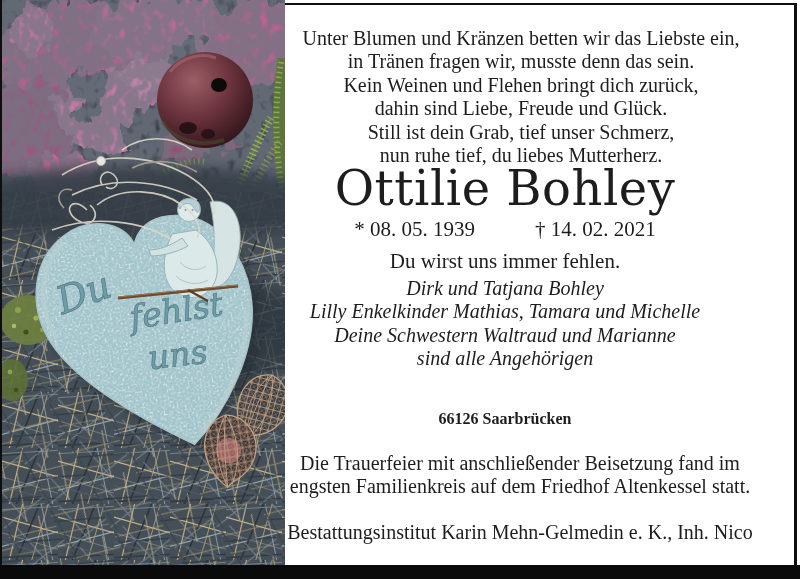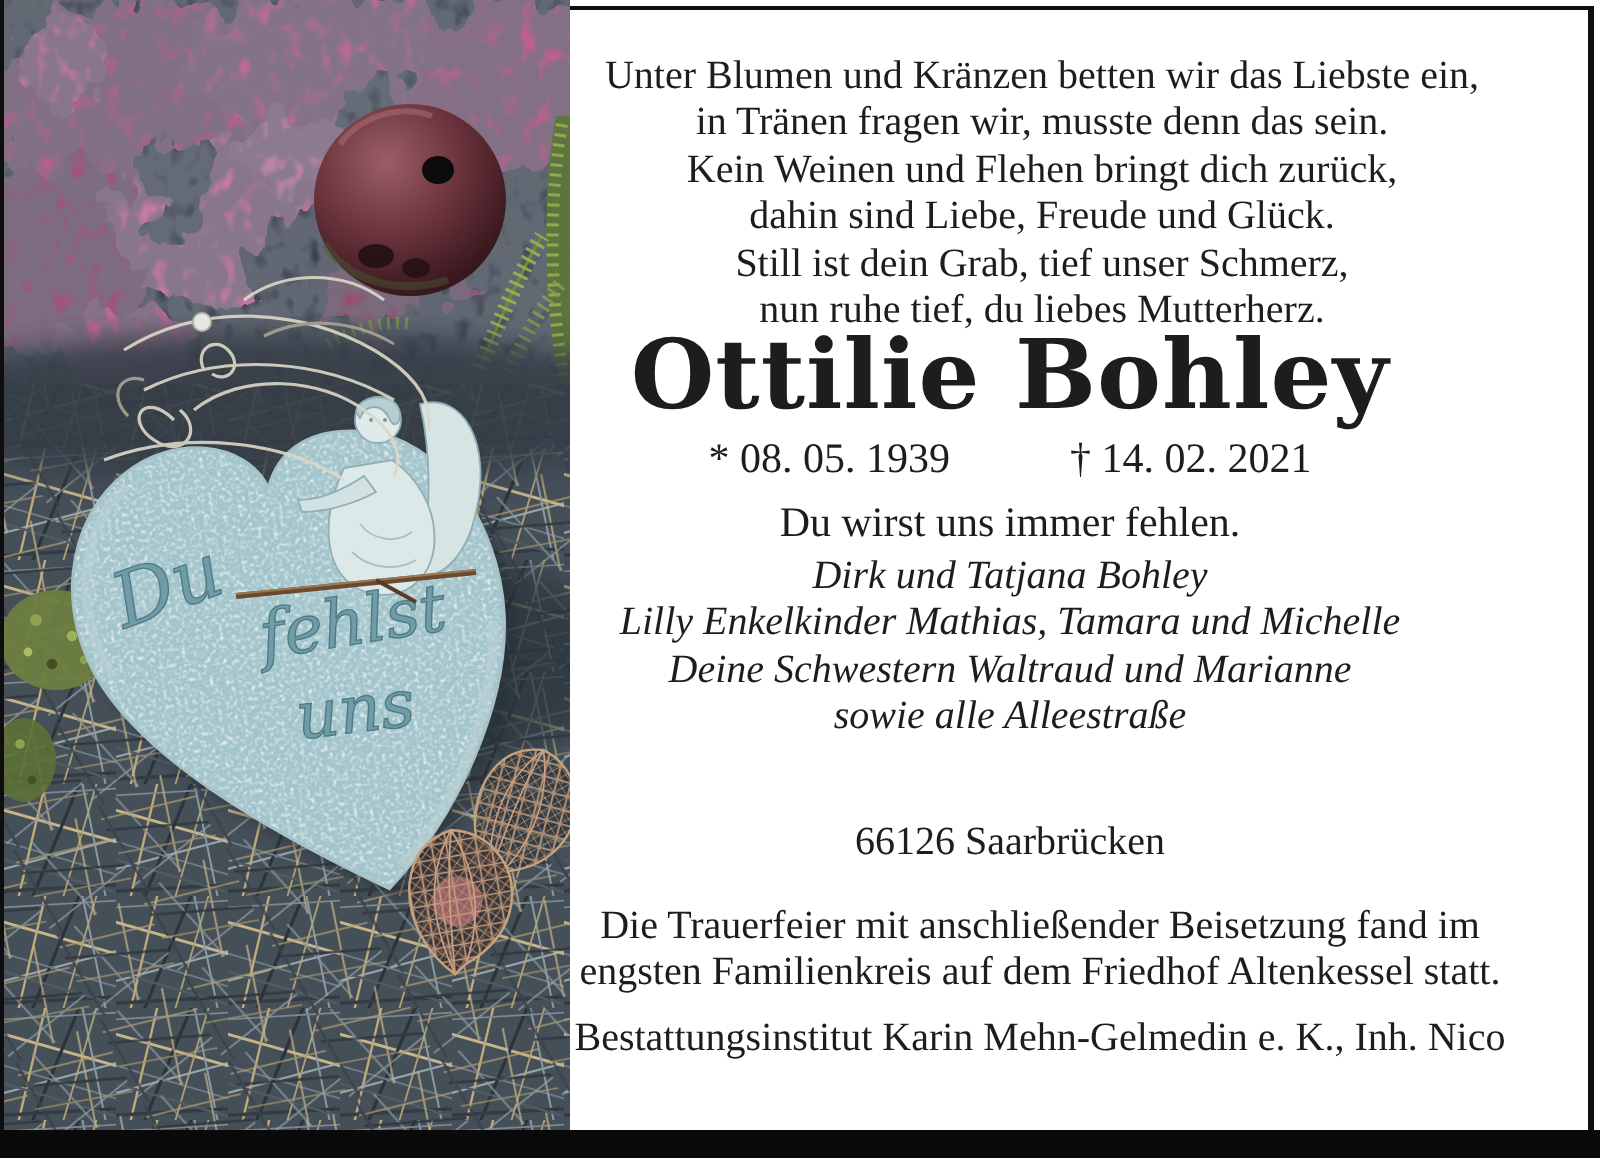--- a/index.html
+++ b/index.html
@@ -20,7 +20,7 @@
   .col{position:absolute;left:285px;top:0;width:480px;height:565px;}
   .block{position:absolute;left:0;width:100%;text-align:center;}
   .poem{top:27px;font-size:20px;line-height:23.4px;padding-right:8px;box-sizing:border-box;}
-  .name{top:162px;font-size:48px;line-height:52px;font-weight:bold;padding-right:40px;
+  .name{top:162px;font-size:48px;line-height:52px;font-weight:normal;padding-right:40px;
         box-sizing:border-box;font-family:"DejaVu Serif","Liberation Serif",serif;letter-spacing:.5px;}
   .dates{top:217px;font-size:21px;display:flex;justify-content:center;gap:60px;
          padding-right:40px;box-sizing:border-box;}

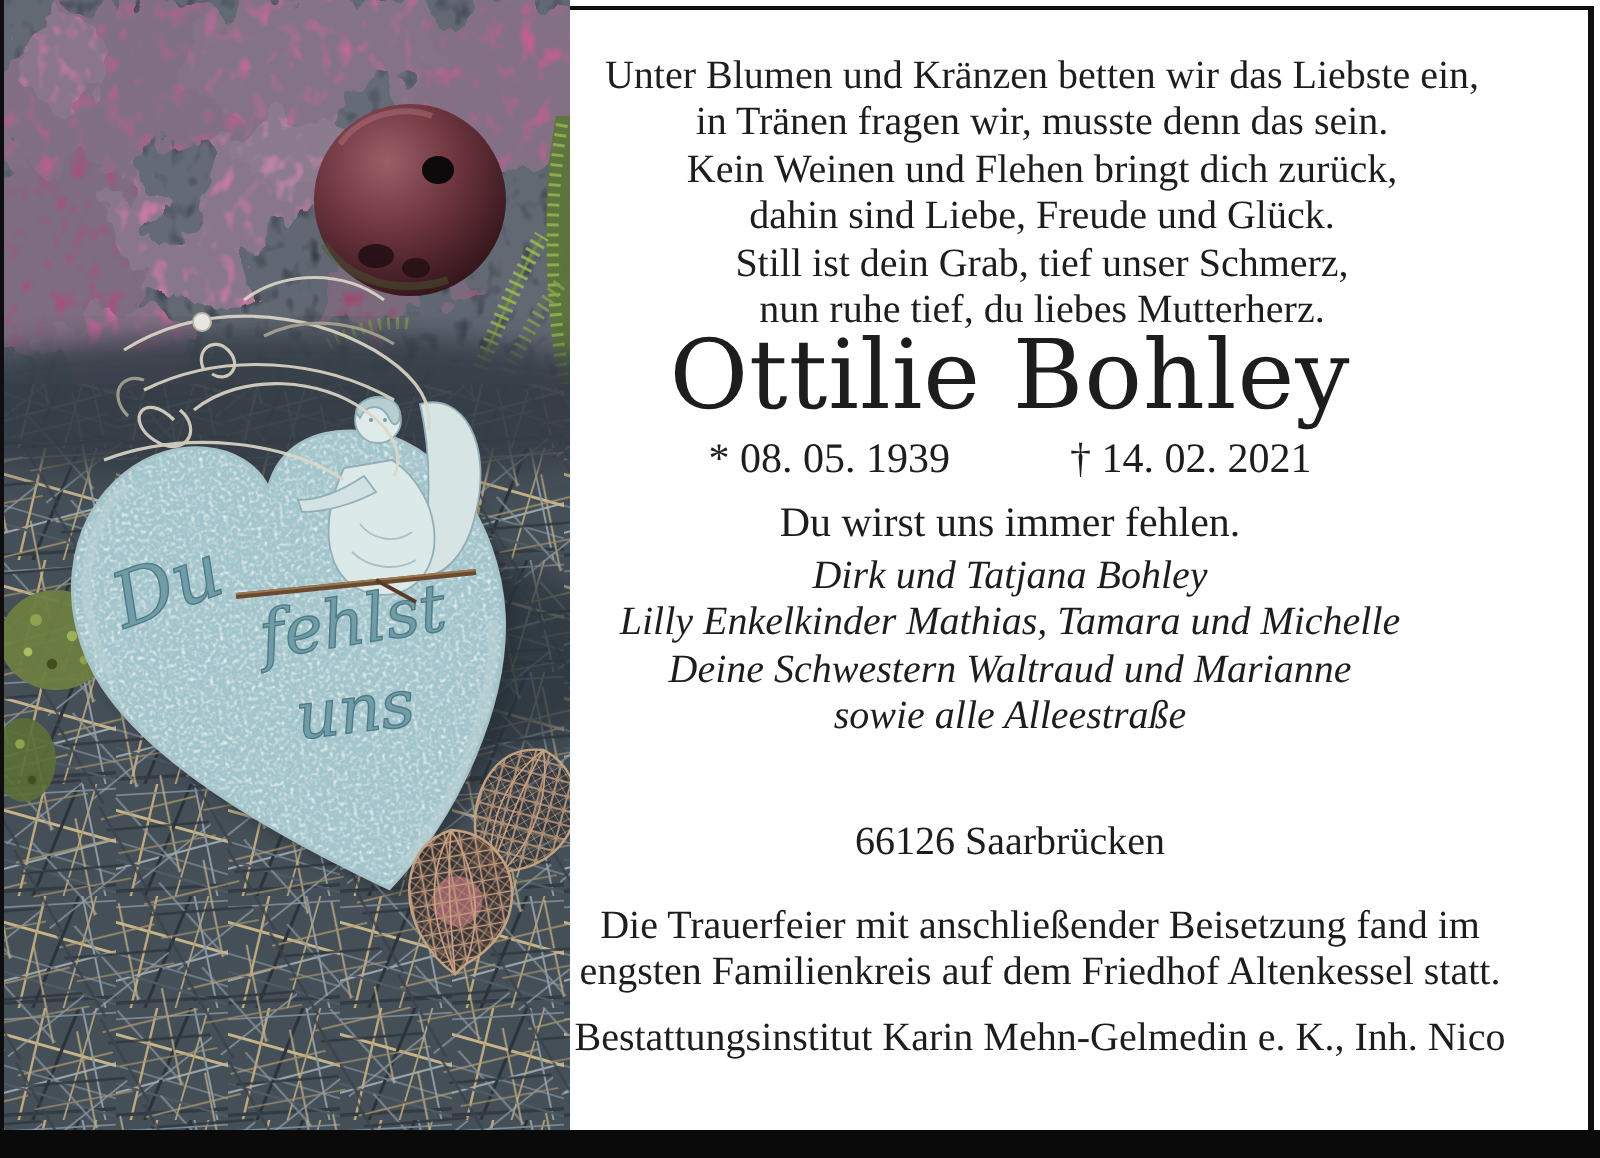--- a/index.html
+++ b/index.html
@@ -234,7 +234,7 @@
       <div>Dirk und Tatjana Bohley</div>
       <div>Lilly Enkelkinder Mathias, Tamara und Michelle</div>
       <div>Deine Schwestern Waltraud und Marianne</div>
-      <div>sowie alle Alleestraße</div>
+      <div>sind alle Angehörigen</div>
     </div>
 
     <div class="block city">66126 Saarbrücken</div>

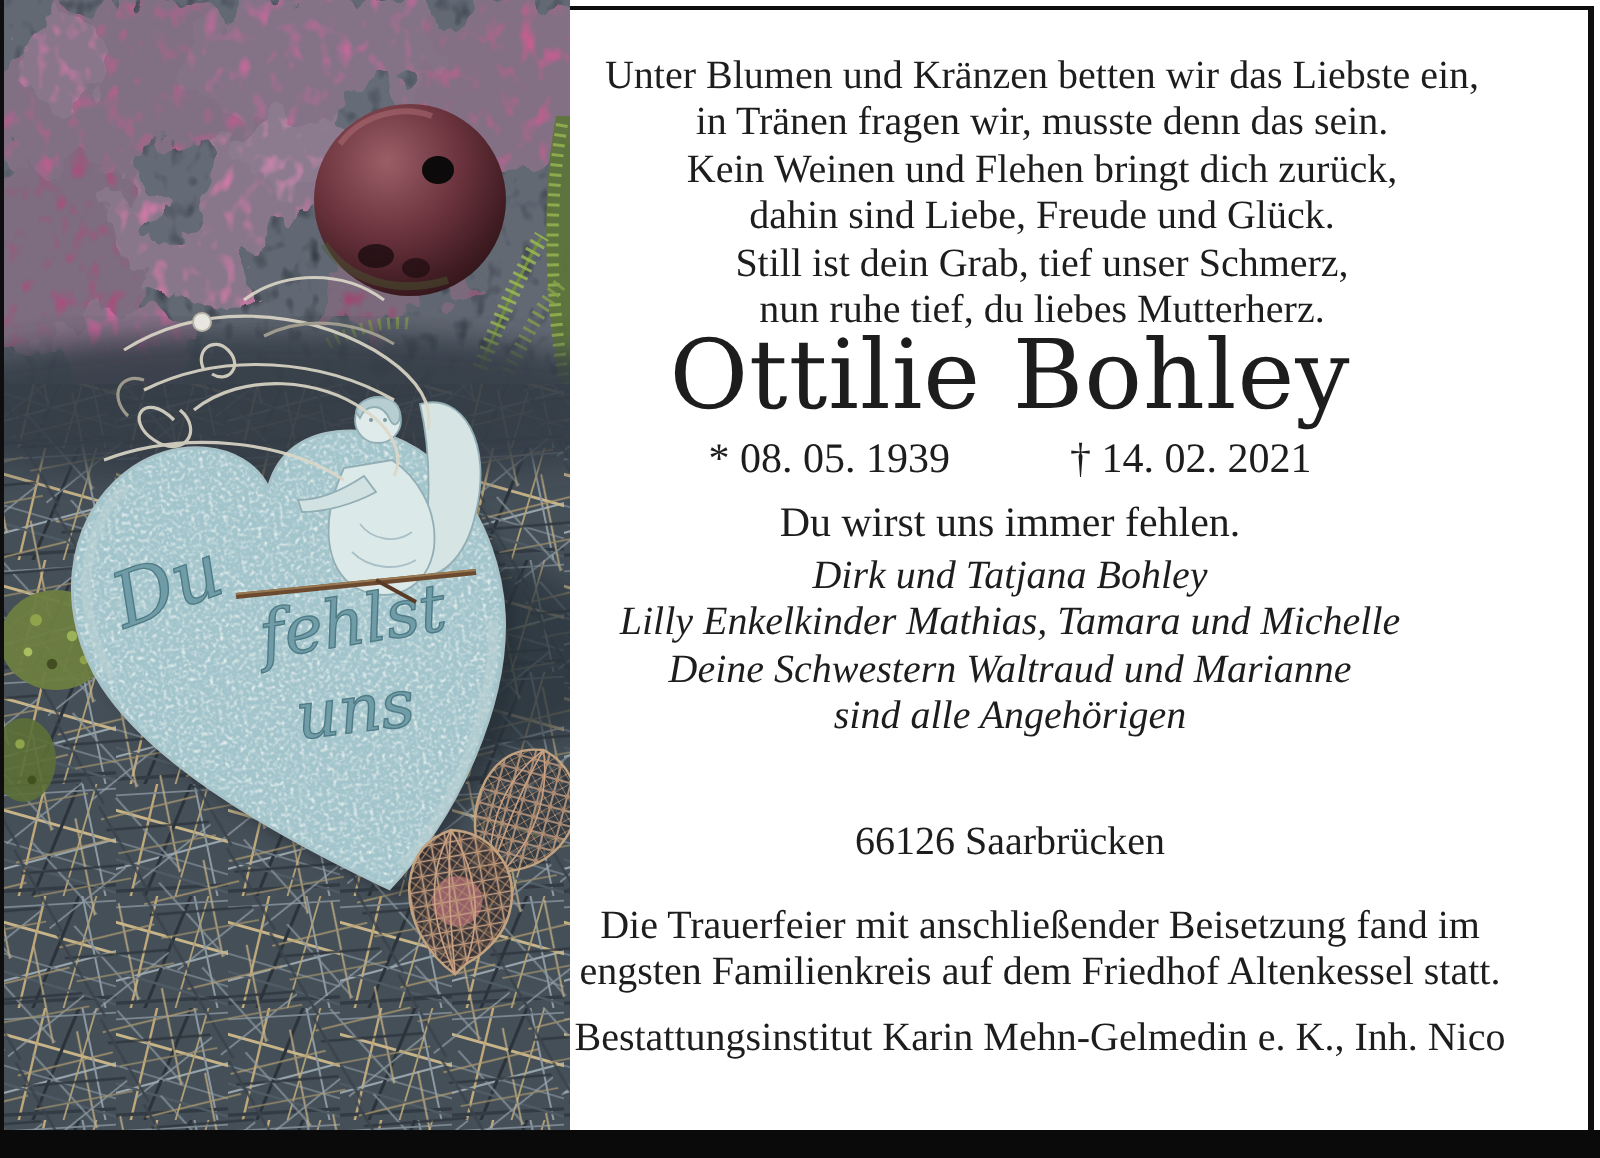--- a/index.html
+++ b/index.html
@@ -27,7 +27,7 @@
   .farewell{top:249px;font-size:21px;padding-right:40px;box-sizing:border-box;}
   .mourners{top:277px;font-size:20px;line-height:23.3px;font-style:italic;
             padding-right:40px;box-sizing:border-box;}
-  .city{top:410px;font-size:20px;padding-right:40px;box-sizing:border-box;}
+  .city{top:410px;font-size:16px;padding-right:40px;box-sizing:border-box;font-weight:bold;}
   .funeral{top:452px;font-size:20px;line-height:23.3px;padding-right:10px;box-sizing:border-box;}
   .home{top:508px;font-size:20px;line-height:23.3px;padding-right:10px;box-sizing:border-box;}
 </style>

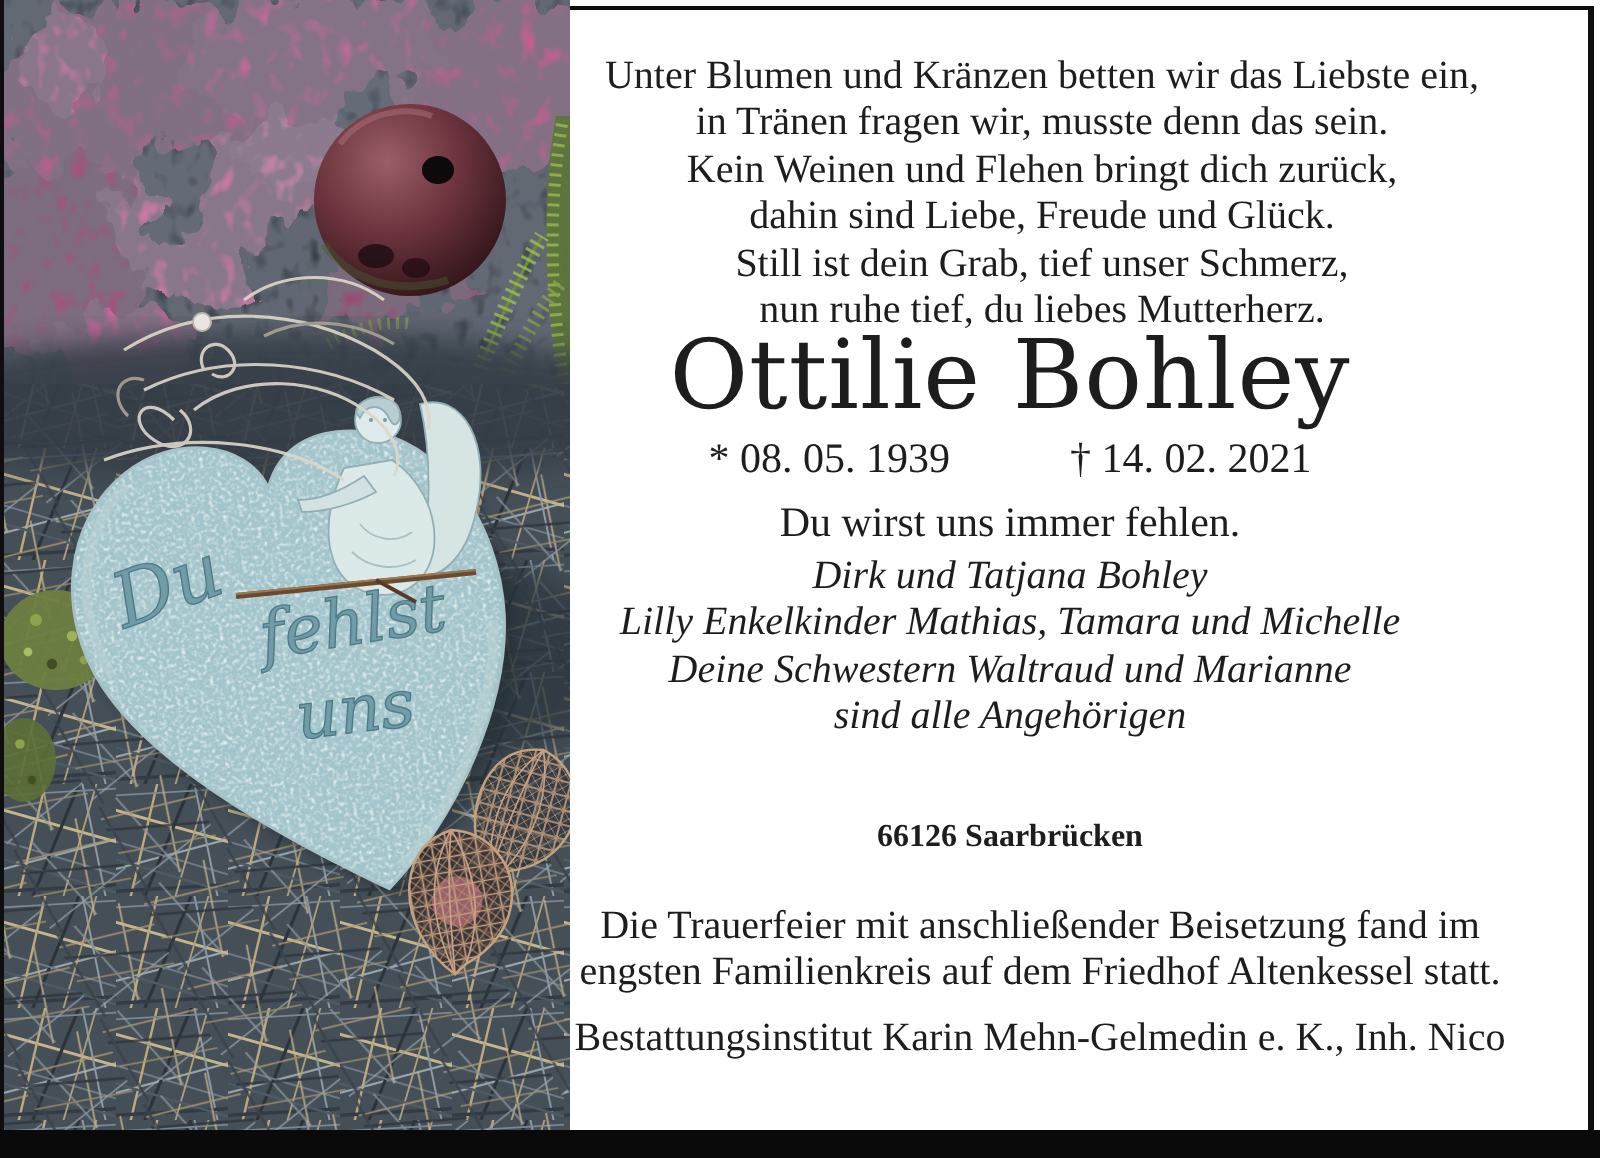--- a/index.html
+++ b/index.html
@@ -29,7 +29,7 @@
             padding-right:40px;box-sizing:border-box;}
   .city{top:410px;font-size:16px;padding-right:40px;box-sizing:border-box;font-weight:bold;}
   .funeral{top:452px;font-size:20px;line-height:23.3px;padding-right:10px;box-sizing:border-box;}
-  .home{top:508px;font-size:20px;line-height:23.3px;padding-right:10px;box-sizing:border-box;}
+  .home{top:521px;font-size:20px;line-height:23.3px;padding-right:10px;box-sizing:border-box;}
 </style>
 </head>
 <body>

